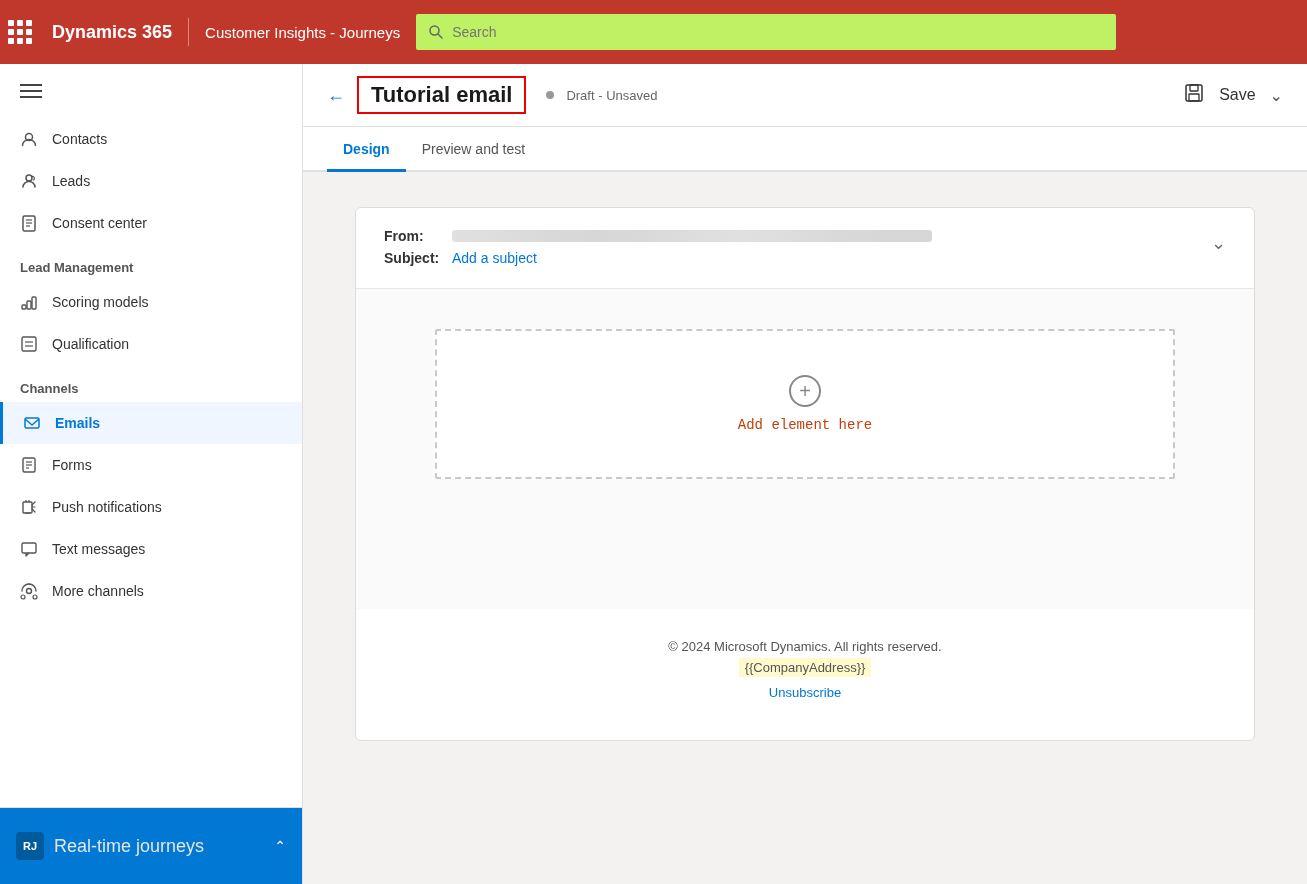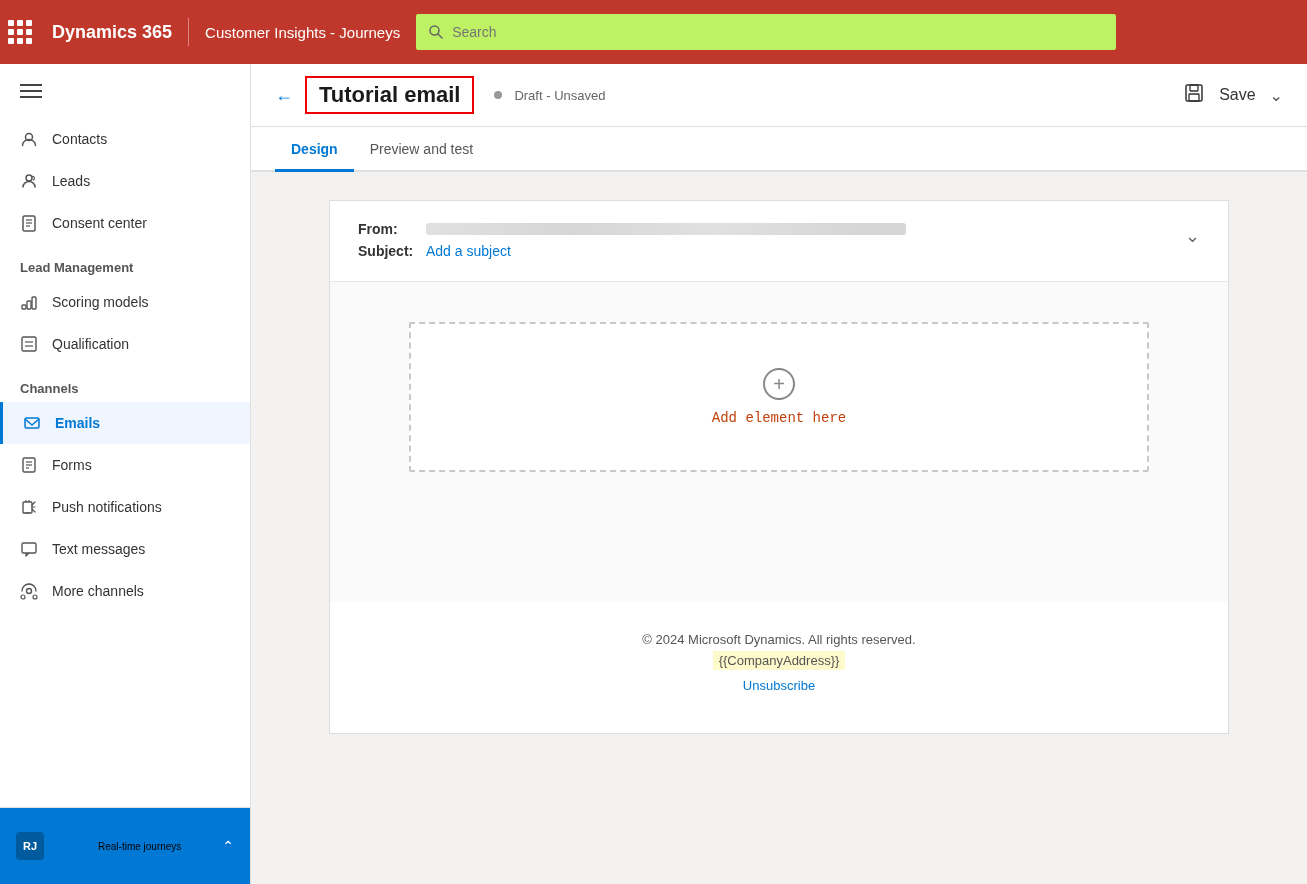--- a/index.html
+++ b/index.html
@@ -74,7 +74,7 @@
 
     
     .sidebar {
-      width: 251px;
+      width: 303px;
       background: white;
       border-right: 1px solid #e0e0e0;
       display: flex;

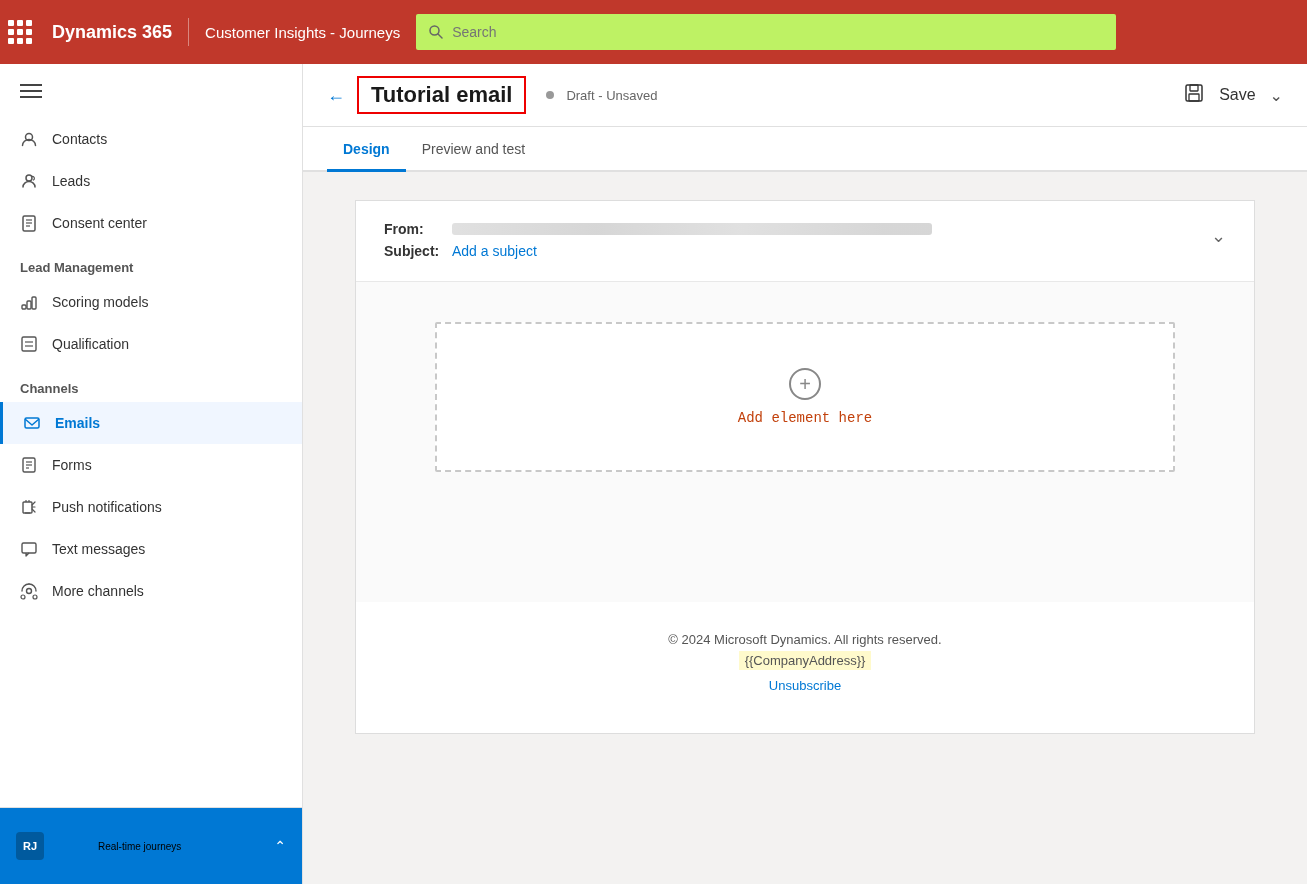--- a/index.html
+++ b/index.html
@@ -258,9 +258,9 @@
     .email-container {
       background: white;
       border: 1px solid #ddd;
-      border-radius: 0;
+      border-radius: 6px;
       max-width: 900px;
-      margin: 8px auto;
+      margin: 15px auto;
       position: relative;
     }
 

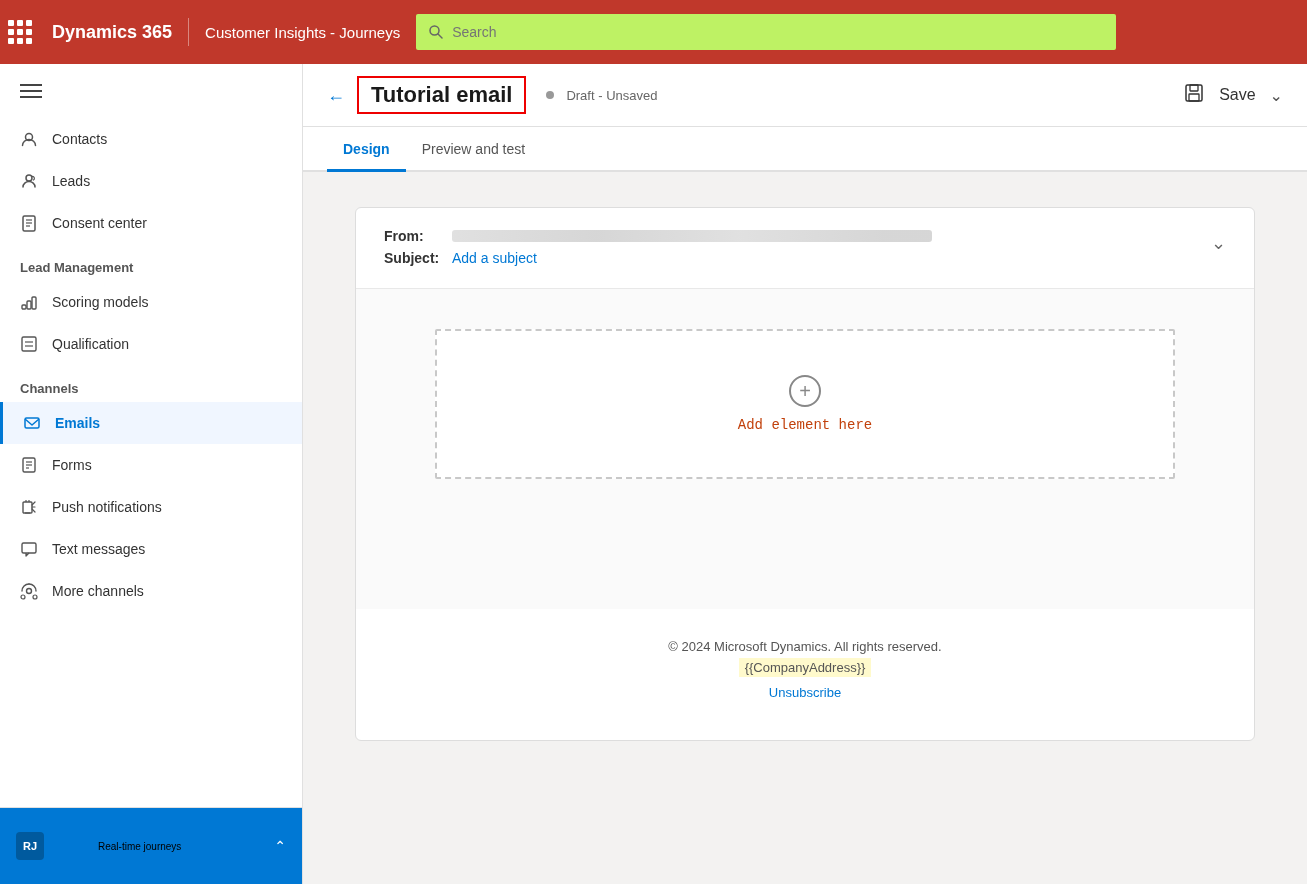--- a/index.html
+++ b/index.html
@@ -144,11 +144,10 @@
       justify-content: center;
     }
     .sidebar-footer-label {
-      color: #000000;
-      font-size: 10px;
+      color: #e5e5e5;
+      font-size: 18px;
       font-weight: 500;
       flex: 1;
-      margin-left: 44px;
     }
     .sidebar-footer-chevron {
       color: white;

